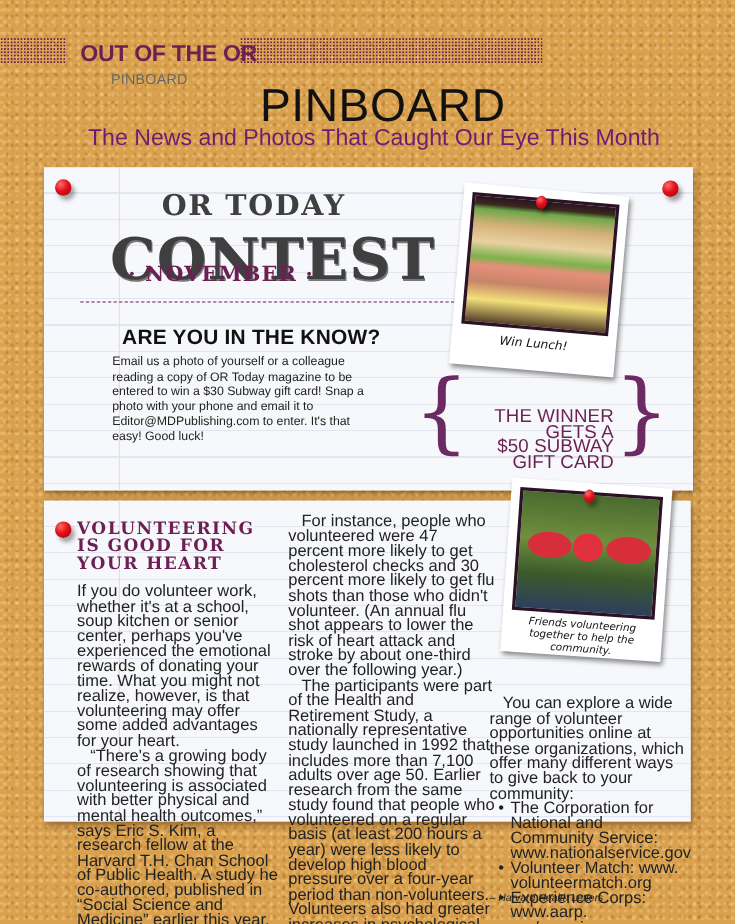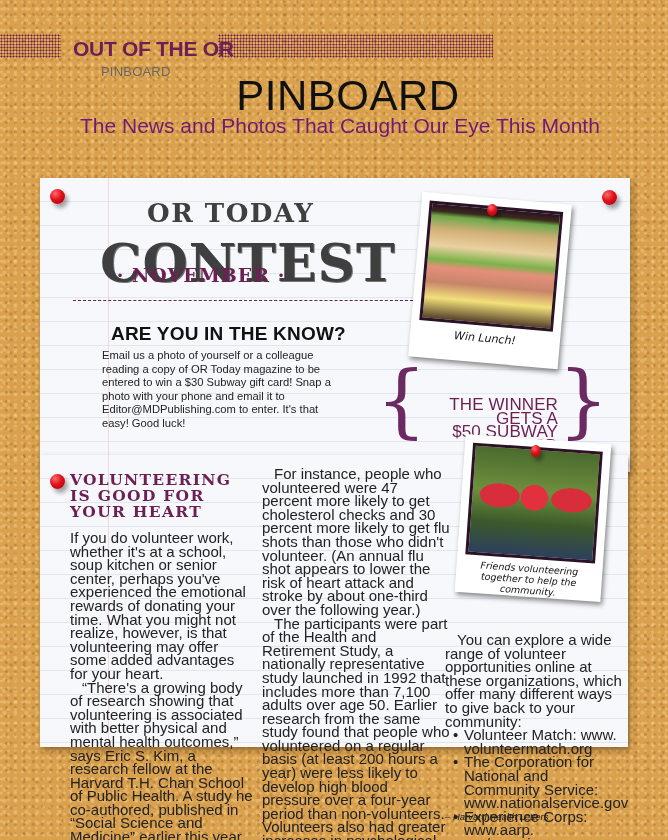--- a/index.html
+++ b/index.html
@@ -50,7 +50,7 @@
   .paper::before {
     content: ""; position: absolute; top: 0; bottom: 0; left: 68px; width: 1px; background: #f1d8dc;
   }
-  .panel-top { left: 40px; top: 152px; width: 590px; height: 294px; margin-top: 26px; }
+  .panel-top { left: 40px; top: 152px; width: 590px; height: 294px; }
   .panel-bottom { left: 40px; top: 455px; width: 588px; height: 292px; }
 
   .pin {

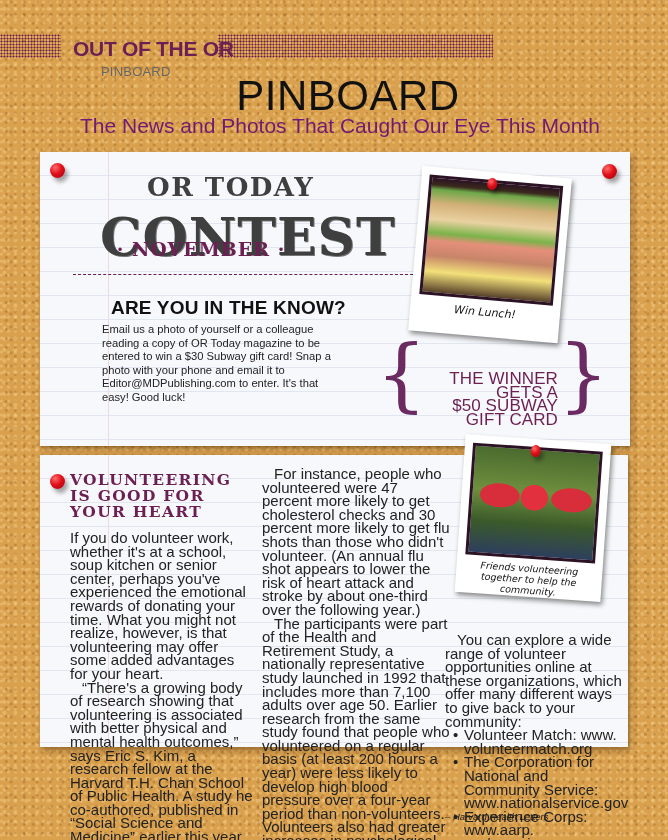--- a/index.html
+++ b/index.html
@@ -198,8 +198,8 @@
   <div class="col col3">
     <p class="indent">You can explore a wide range of volunteer opportunities online at these organizations, which offer many different ways to give back to your community:</p>
     <ul>
+      <li>The Corporation for National and Community Service: www.nationalservice.gov</li>
       <li>Volunteer Match: www. volunteermatch.org</li>
-      <li>The Corporation for National and Community Service: www.nationalservice.gov</li>
       <li>Experience Corps: www.aarp. org/experience-corps</li>
     </ul>
   </div>

